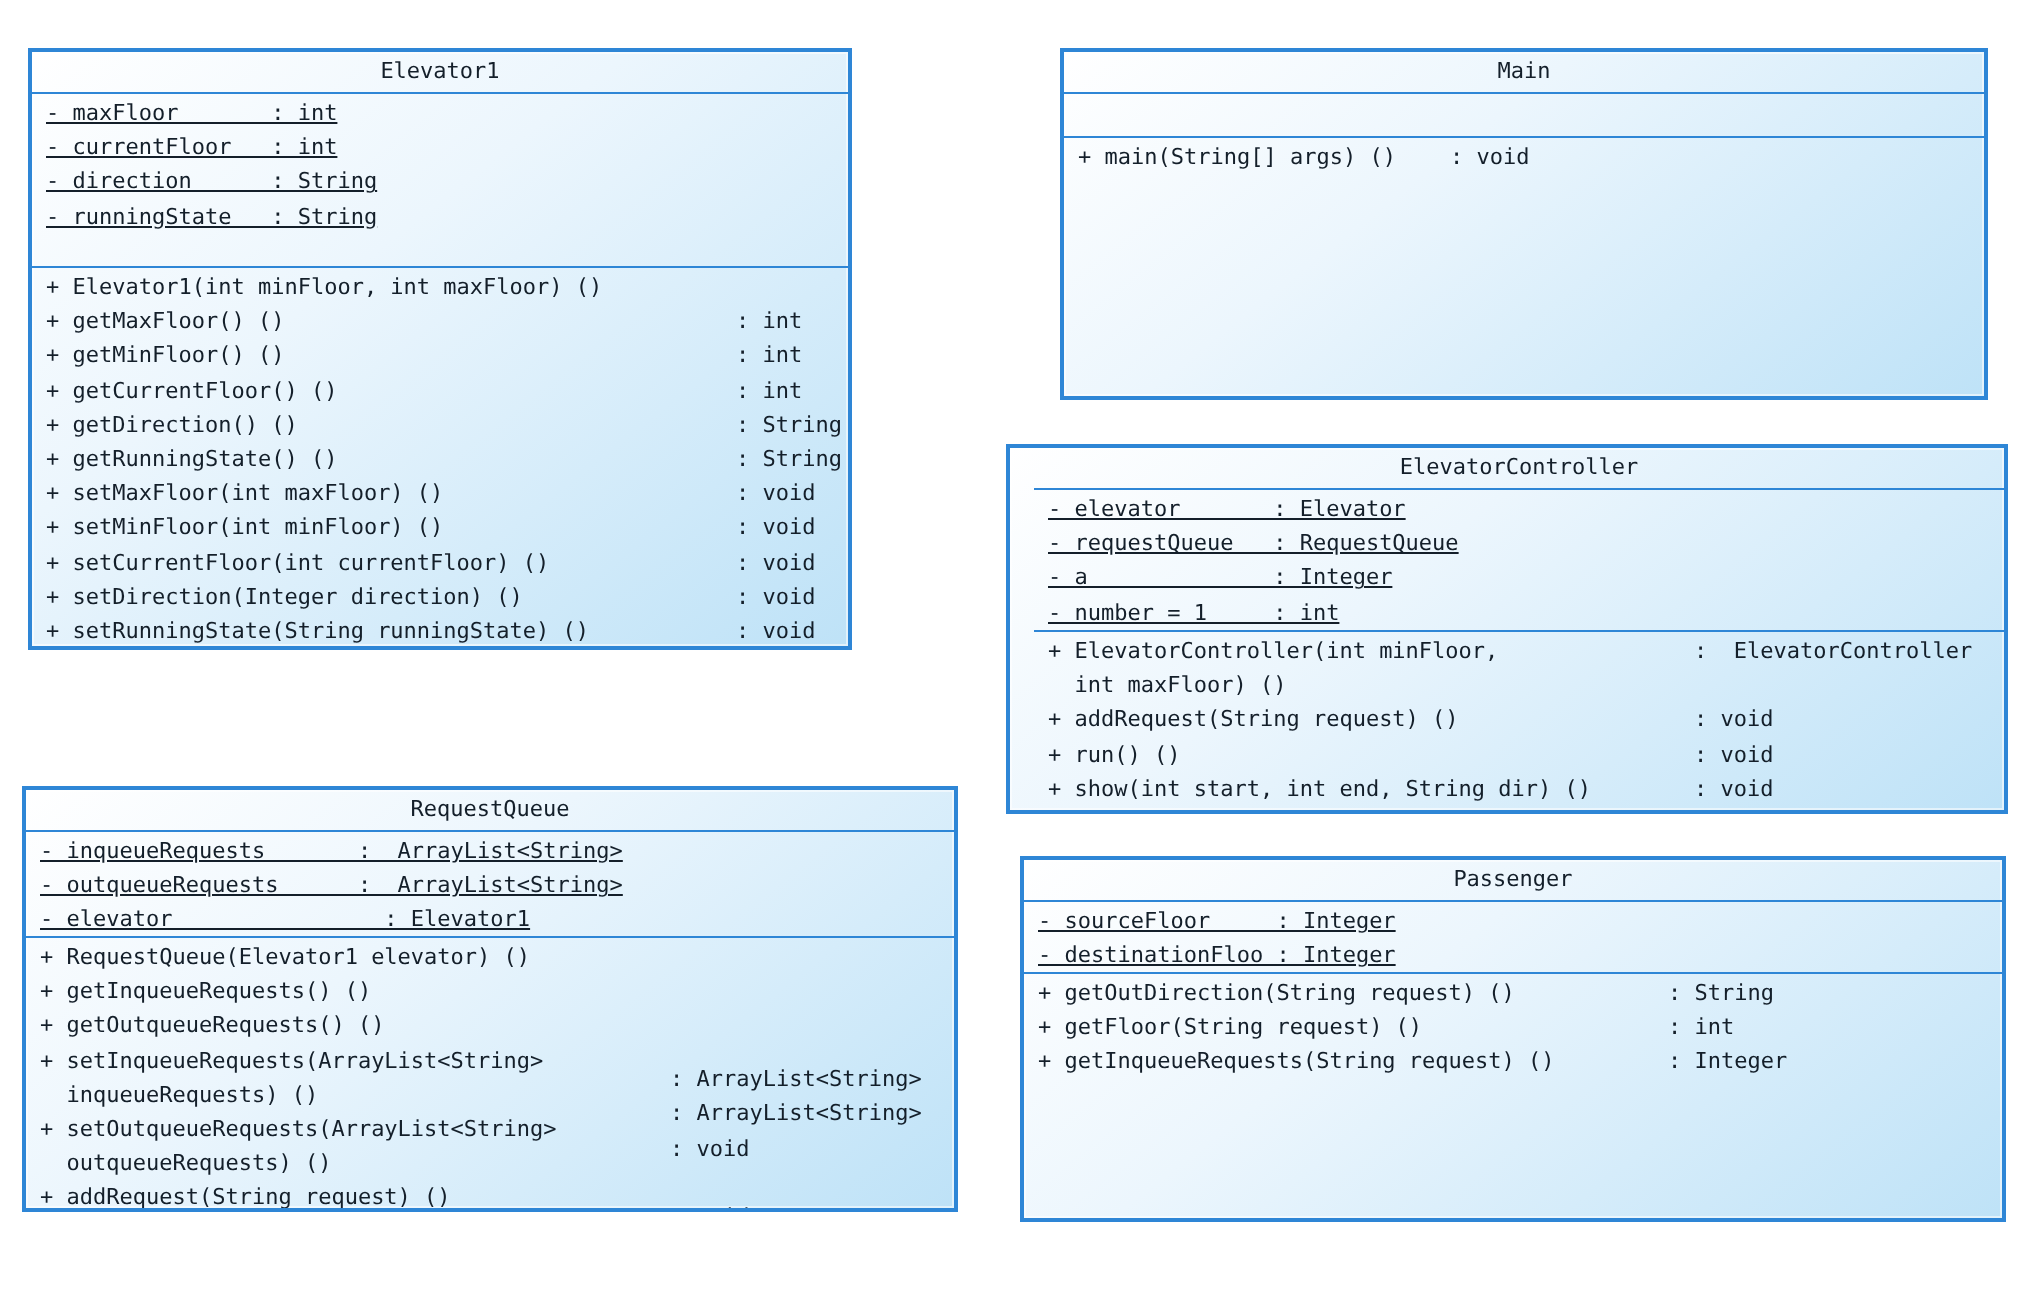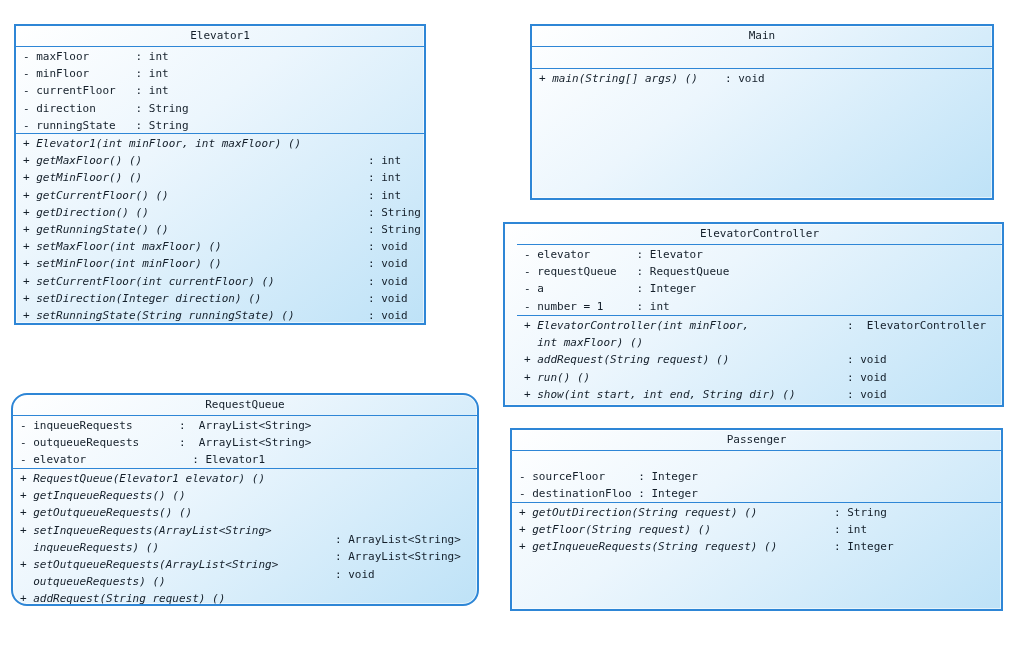--- a/index.html
+++ b/index.html
@@ -23,7 +23,7 @@
     box-sizing:border-box;
   }
   .uml-methods { padding:1px 0 0 7px; position:relative; }
-  .row { line-height:17.2px; white-space:pre; }
+  .row { line-height:17.2px; white-space:pre;text-decoration:underline; }
   .m-row { position:relative; line-height:17.2px; }
   .sig { display:block; white-space:pre;font-style:italic; }
   .ret { position:absolute; top:0; white-space:pre; }

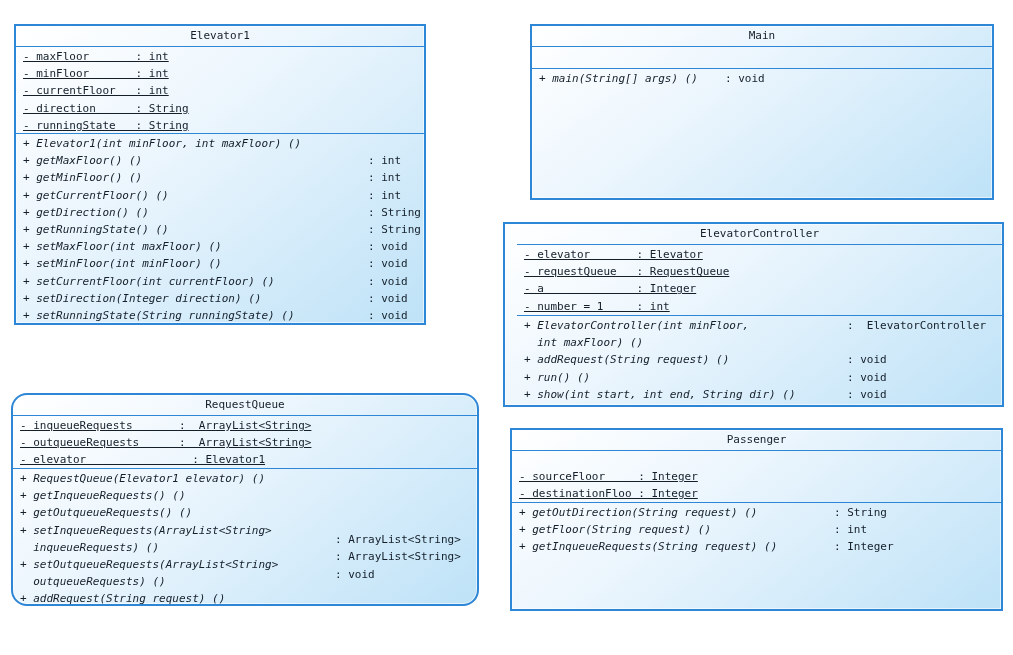--- a/index.html
+++ b/index.html
@@ -53,7 +53,6 @@
     <div class="uml-title">Elevator1</div>
     <div class="uml-attrs">
       <div class="row">- maxFloor       : int</div>
-      <div class="row">- minFloor       : int</div>
       <div class="row">- currentFloor   : int</div>
       <div class="row">- direction      : String</div>
       <div class="row">- runningState   : String</div>

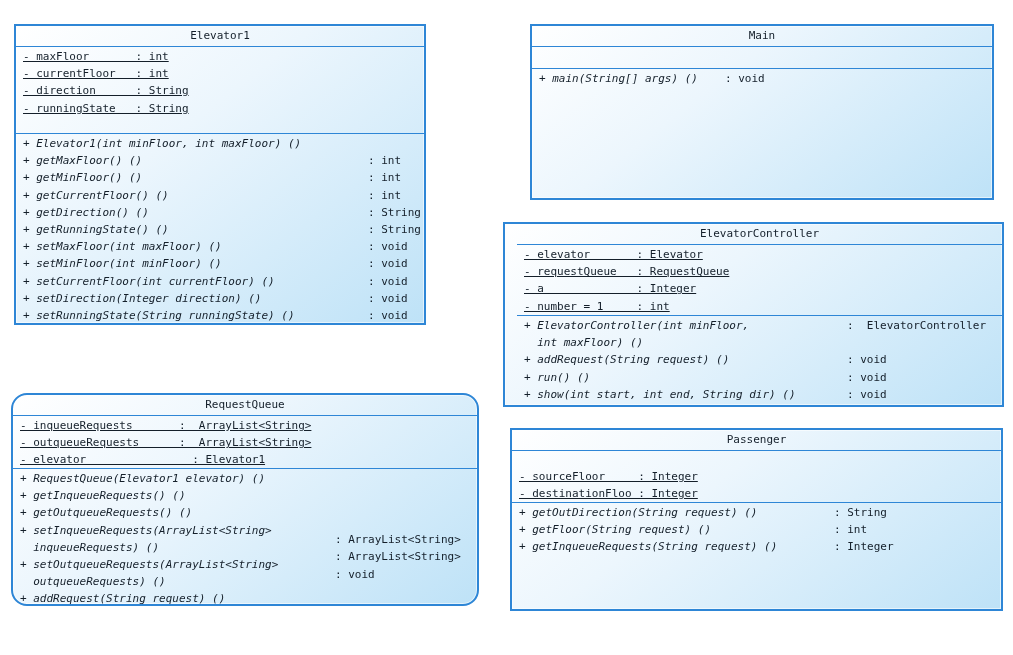--- a/index.html
+++ b/index.html
@@ -25,7 +25,7 @@
   .uml-methods { padding:1px 0 0 7px; position:relative; }
   .row { line-height:17.2px; white-space:pre;text-decoration:underline; }
   .m-row { position:relative; line-height:17.2px; }
-  .sig { display:block; white-space:pre;font-style:italic; }
+  .sig { display:block; white-space:pre; }
   .ret { position:absolute; top:0; white-space:pre; }
   
   .b-elevator1 { left:14px;  top:24px;  width:412px; height:301px; }

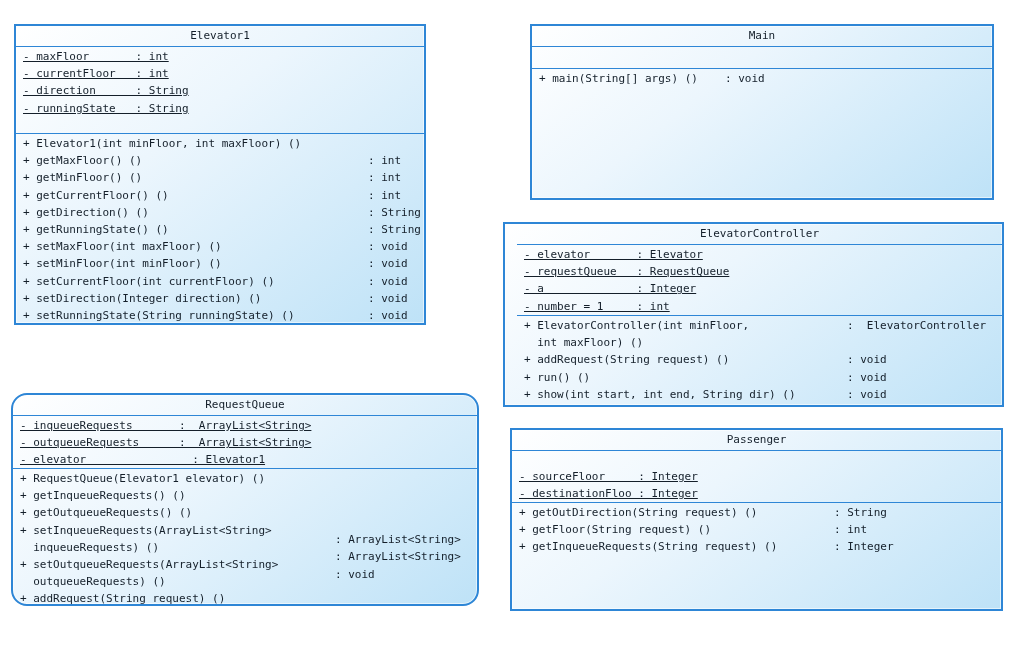--- a/index.html
+++ b/index.html
@@ -37,7 +37,7 @@
   .b-controller{ left:503px; top:222px; width:501px; height:185px;padding-left:12px; }
   .b-controller .uml-attrs { height:71px; }
   .b-controller .ret { left:323px; }
-  .b-queue     { left:11px;  top:393px; width:468px; height:213px;border-radius:16px; }
+  .b-queue     { left:11px;  top:393px; width:468px; height:213px; }
   .b-queue .uml-attrs { height:53px; }
   .b-queue .ret { left:315px;margin-top:44px; }
   .b-passenger { left:510px; top:428px; width:493px; height:183px; }

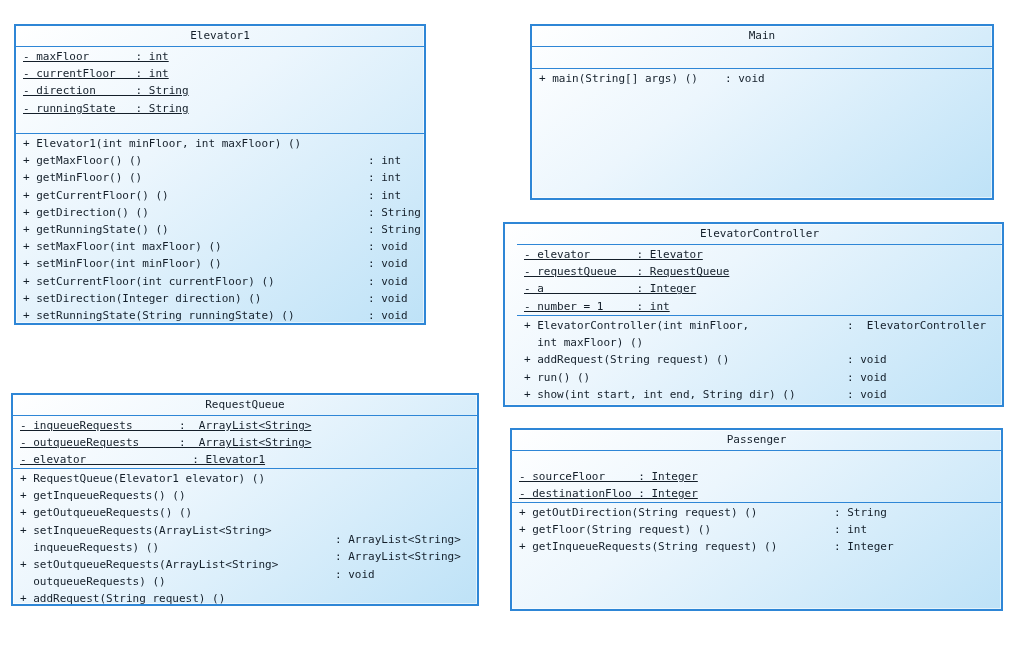--- a/index.html
+++ b/index.html
@@ -41,7 +41,7 @@
   .b-queue .uml-attrs { height:53px; }
   .b-queue .ret { left:315px;margin-top:44px; }
   .b-passenger { left:510px; top:428px; width:493px; height:183px; }
-  .b-passenger .uml-attrs { height:36px;margin-top:16px; }
+  .b-passenger .uml-attrs { height:36px; }
   .b-passenger .ret { left:315px; }
 </style>
 </head>

